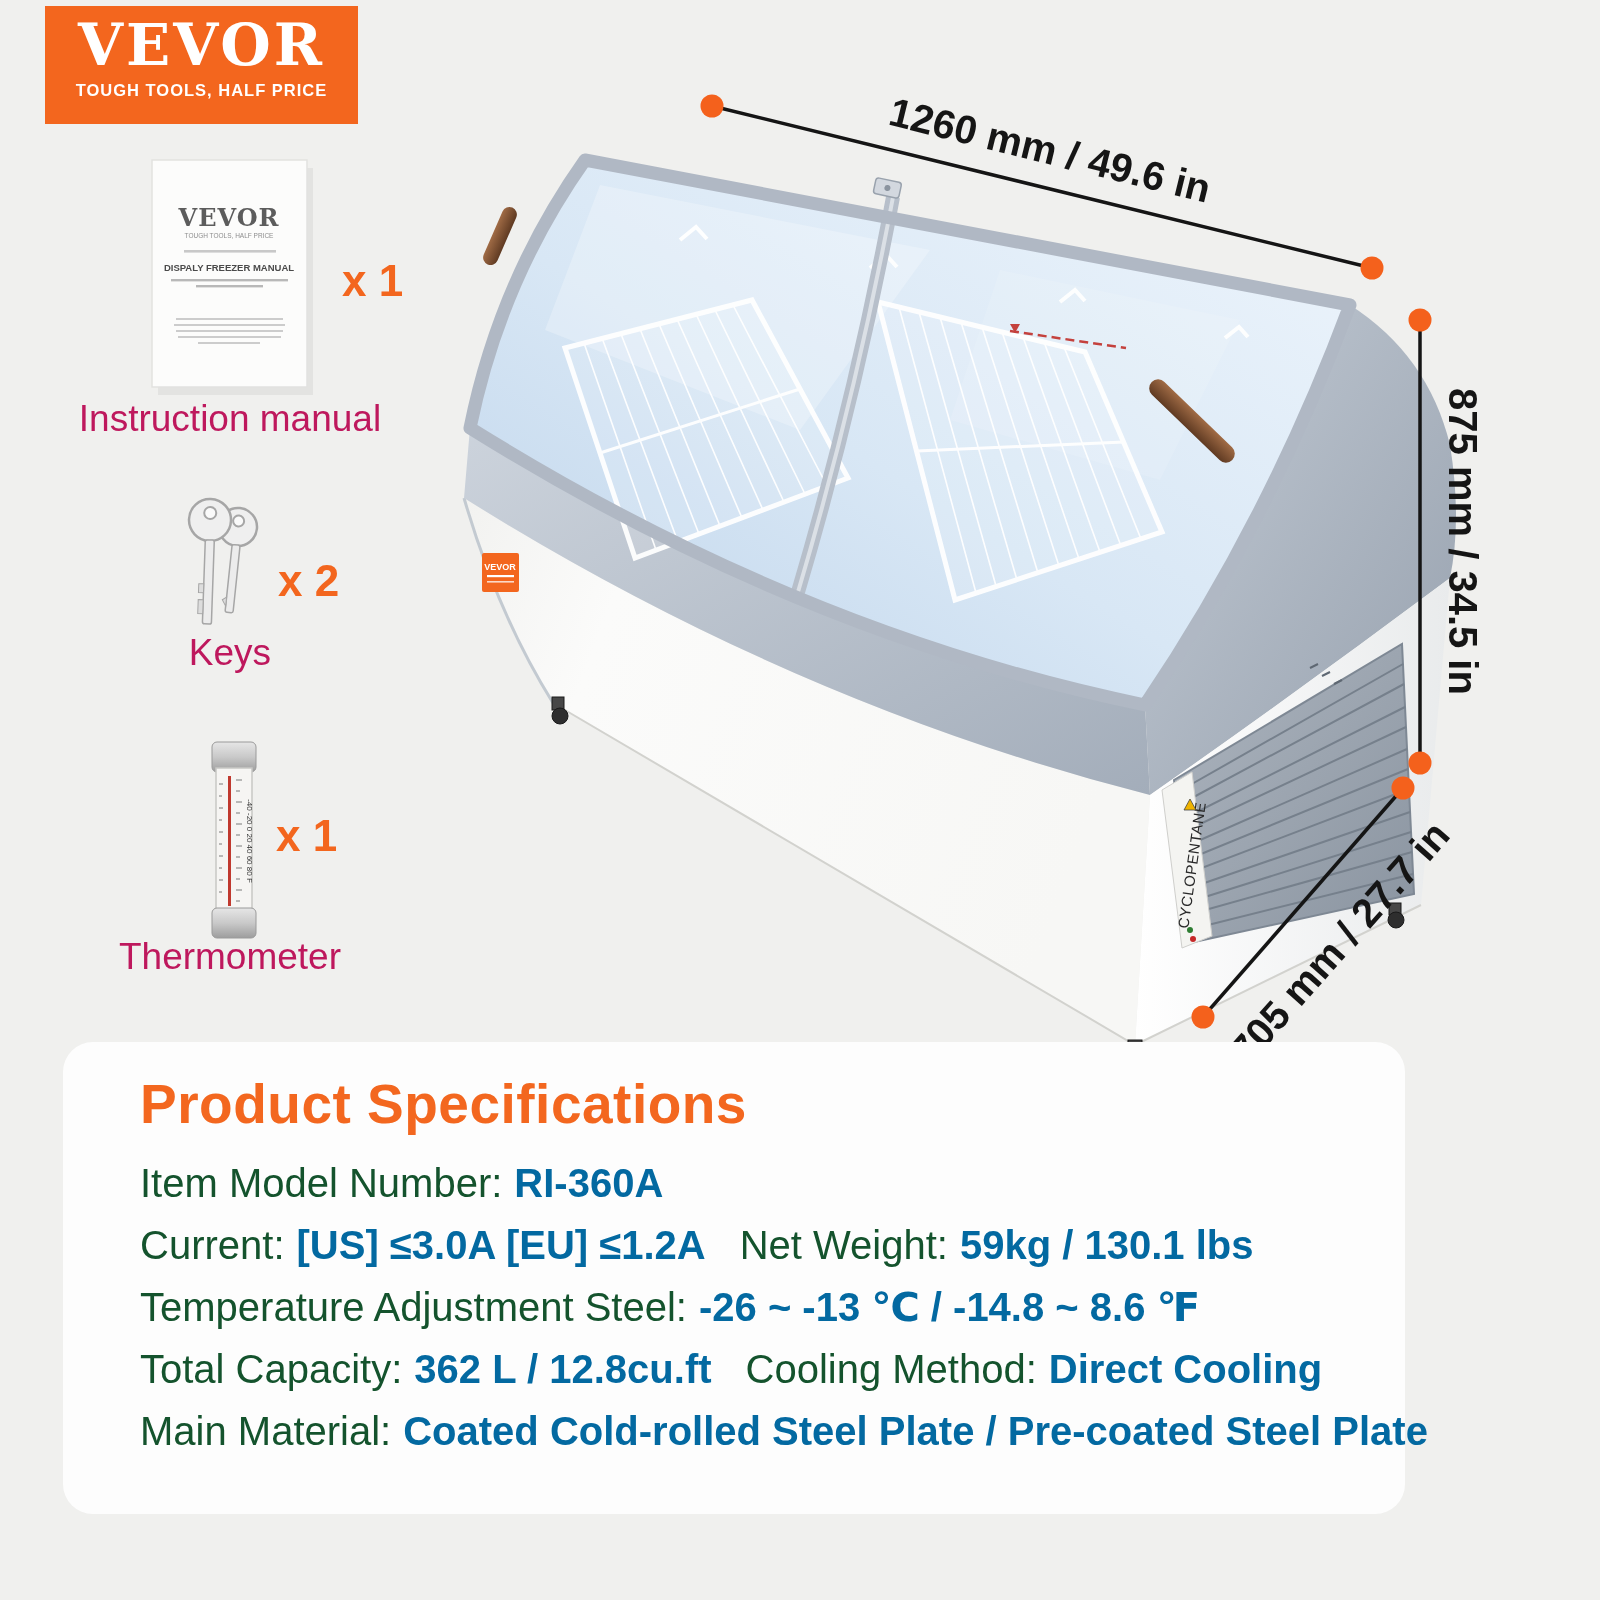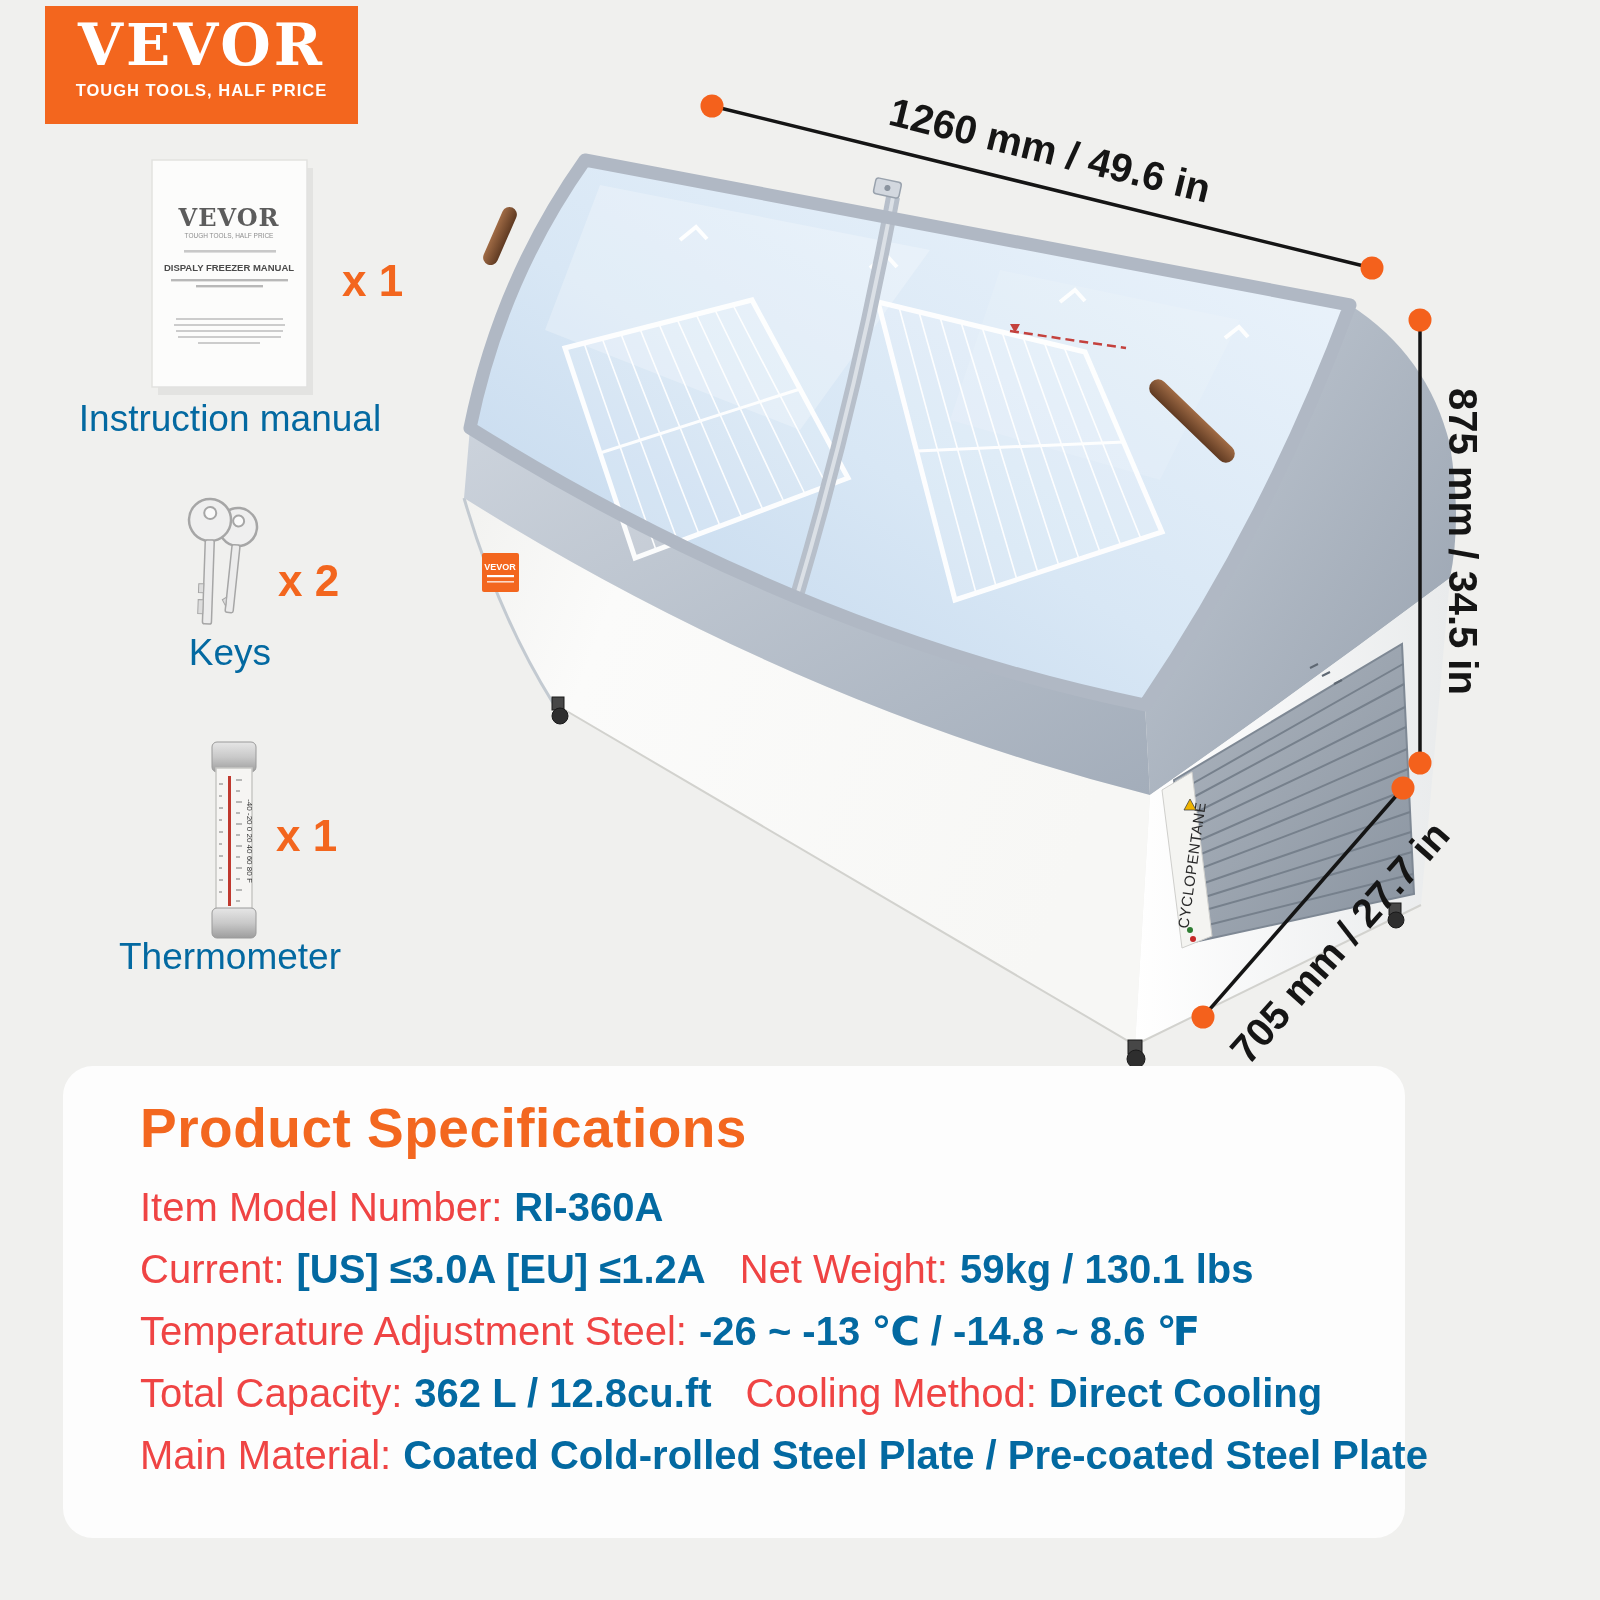--- a/index.html
+++ b/index.html
@@ -11,7 +11,7 @@
   .logo .word{font-family:"DejaVu Serif","Liberation Serif",serif;font-weight:bold;font-size:58px;letter-spacing:3px;line-height:1;margin-top:10px;}
   .logo .tag{font-size:16.5px;font-weight:bold;letter-spacing:1px;margin-top:7px;}
   
-  .acc-label{left:40px;width:380px;text-align:center;font-size:37px;color:#0369a1;}
+  .acc-label{left:40px;width:380px;text-align:center;font-size:37px;color:#be185d;}
   .qty{font-size:44px;font-weight:bold;color:#f3661e;white-space:nowrap;text-align:center;}
   
   .dim{font-size:40px;font-weight:bold;color:#151515;text-align:center;white-space:nowrap;}

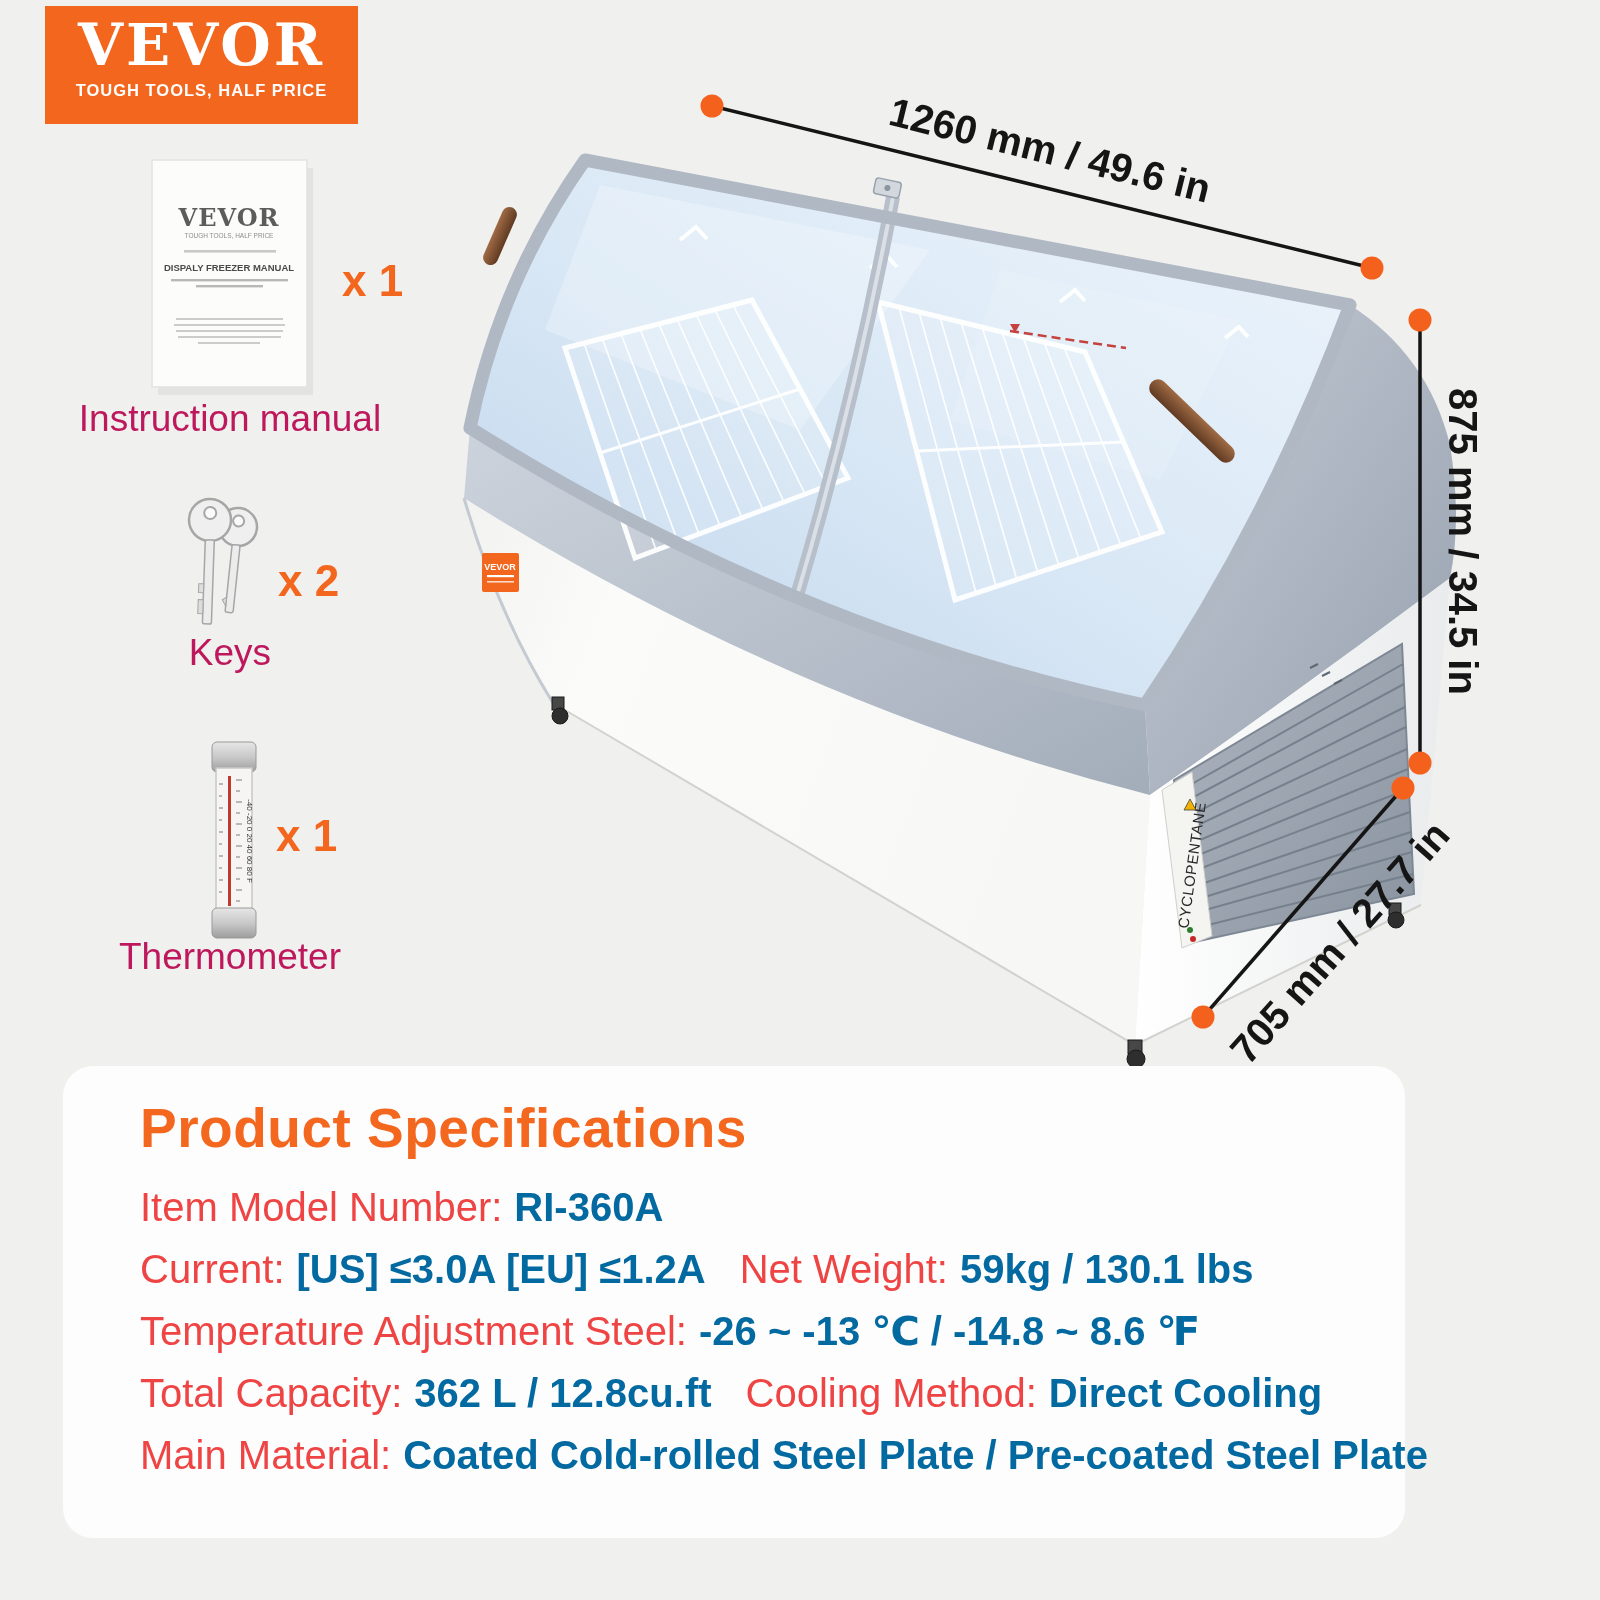--- a/index.html
+++ b/index.html
@@ -19,7 +19,7 @@
   .dim-h{left:1292px;top:519px;width:340px;transform:rotate(90deg);}
   .dim-d{left:1170px;top:920px;width:340px;transform:rotate(-48.5deg);}
   
-  .panel{left:63px;top:1066px;width:1342px;height:472px;background:#fdfdfd;border-radius:30px;padding:30px 0 0 77px;box-sizing:border-box;}
+  .panel{left:63px;top:1042px;width:1342px;height:472px;background:#fdfdfd;border-radius:30px;padding:30px 0 0 77px;box-sizing:border-box;}
   .panel h1{margin:0 0 16px 0;font-size:55px;color:#f3671f;font-weight:bold;letter-spacing:0.5px;}
   .spec-row{font-size:40px;line-height:62px;white-space:nowrap;}
   .lbl{color:#ef4444;}

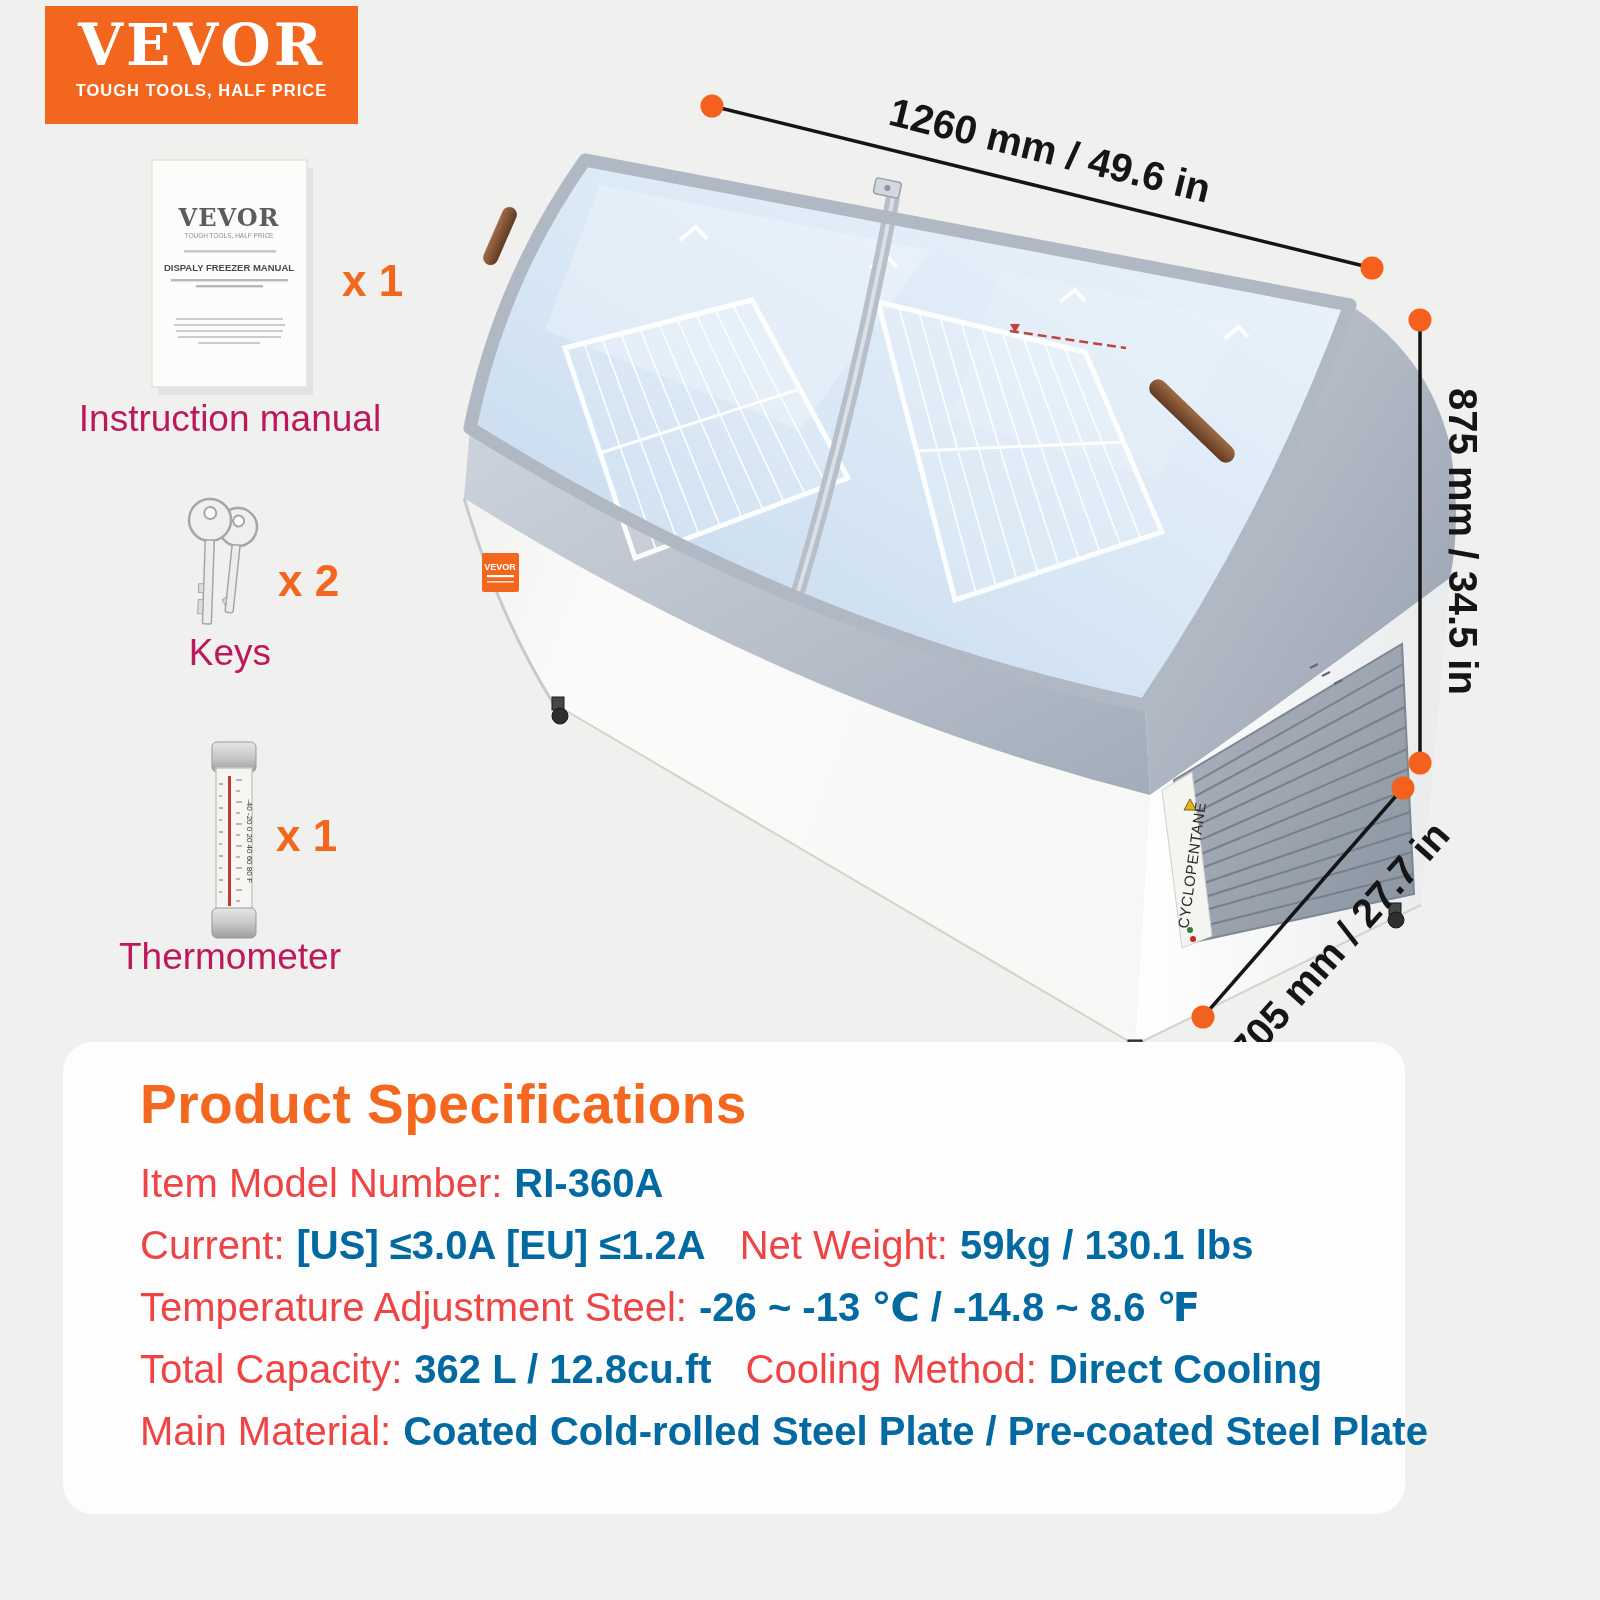--- a/index.html
+++ b/index.html
@@ -22,7 +22,7 @@
   .panel{left:63px;top:1042px;width:1342px;height:472px;background:#fdfdfd;border-radius:30px;padding:30px 0 0 77px;box-sizing:border-box;}
   .panel h1{margin:0 0 16px 0;font-size:55px;color:#f3671f;font-weight:bold;letter-spacing:0.5px;}
   .spec-row{font-size:40px;line-height:62px;white-space:nowrap;}
-  .lbl{color:#ef4444;}
+  .lbl{color:#14532d;}
   .val{color:#0369a1;font-weight:bold;}
   .val{margin-left:12px;}
   .gap2{margin-left:34px;}

